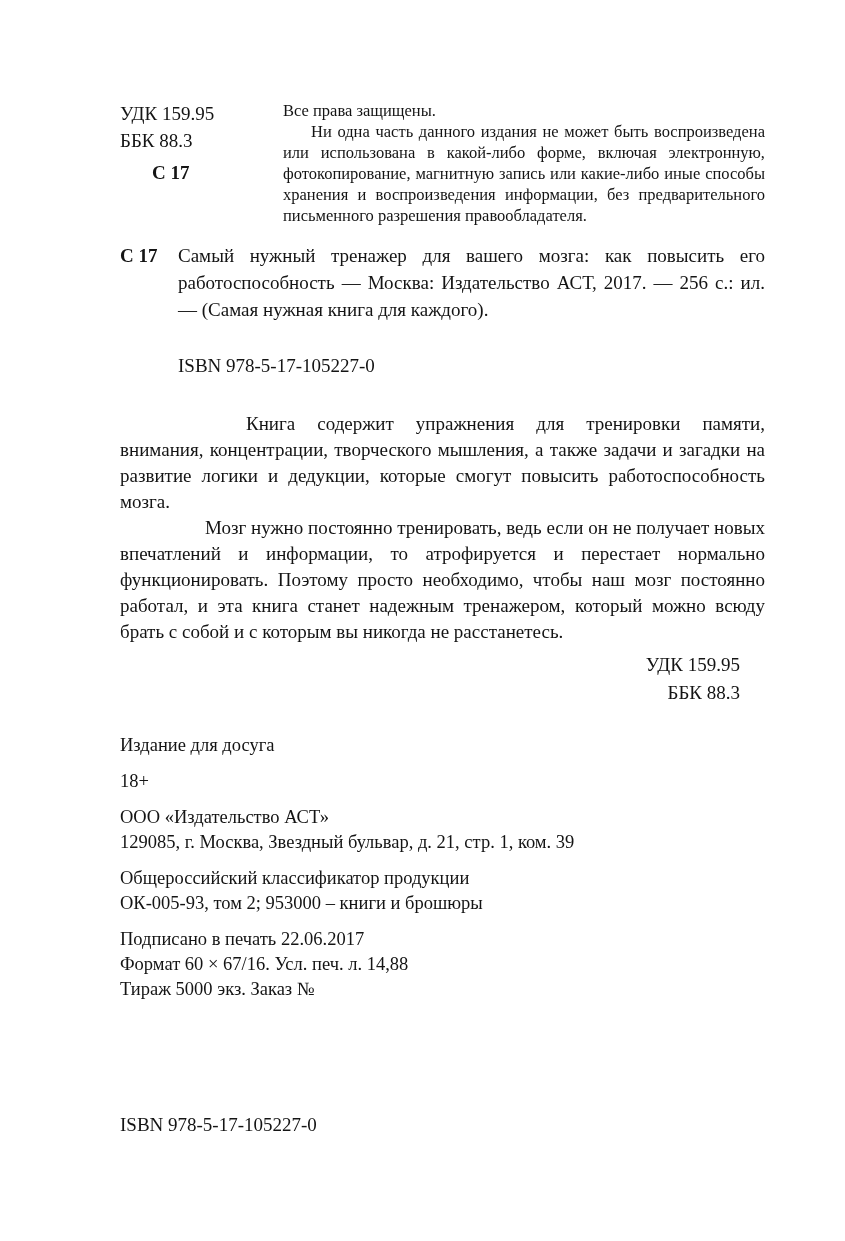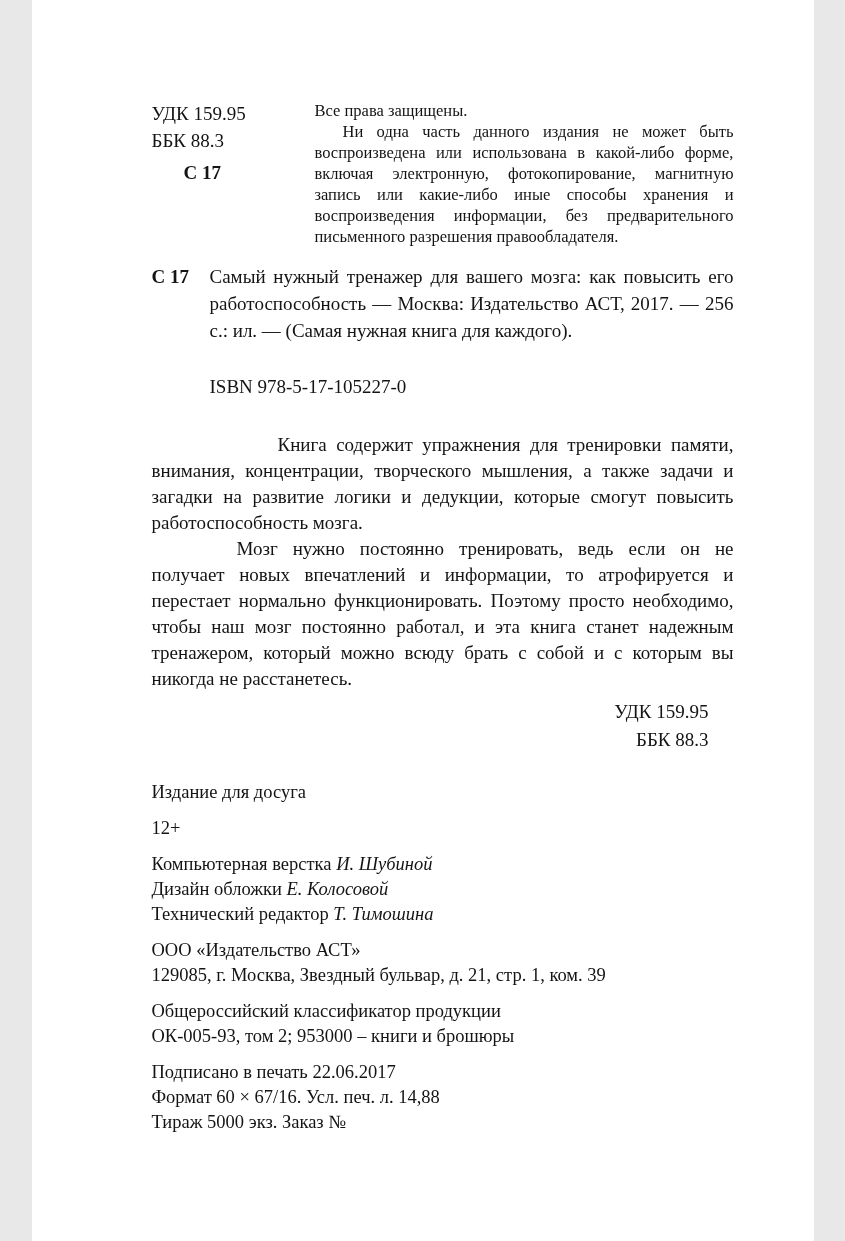--- a/index.html
+++ b/index.html
@@ -5,7 +5,7 @@
   * { margin: 0; padding: 0; box-sizing: border-box; }
   html, body { background: #e8e8e8; }
   .page {
-    width: 782px;
+    width: 845px;
     height: 1241px;
     margin: 0 auto;
     background: #ffffff;

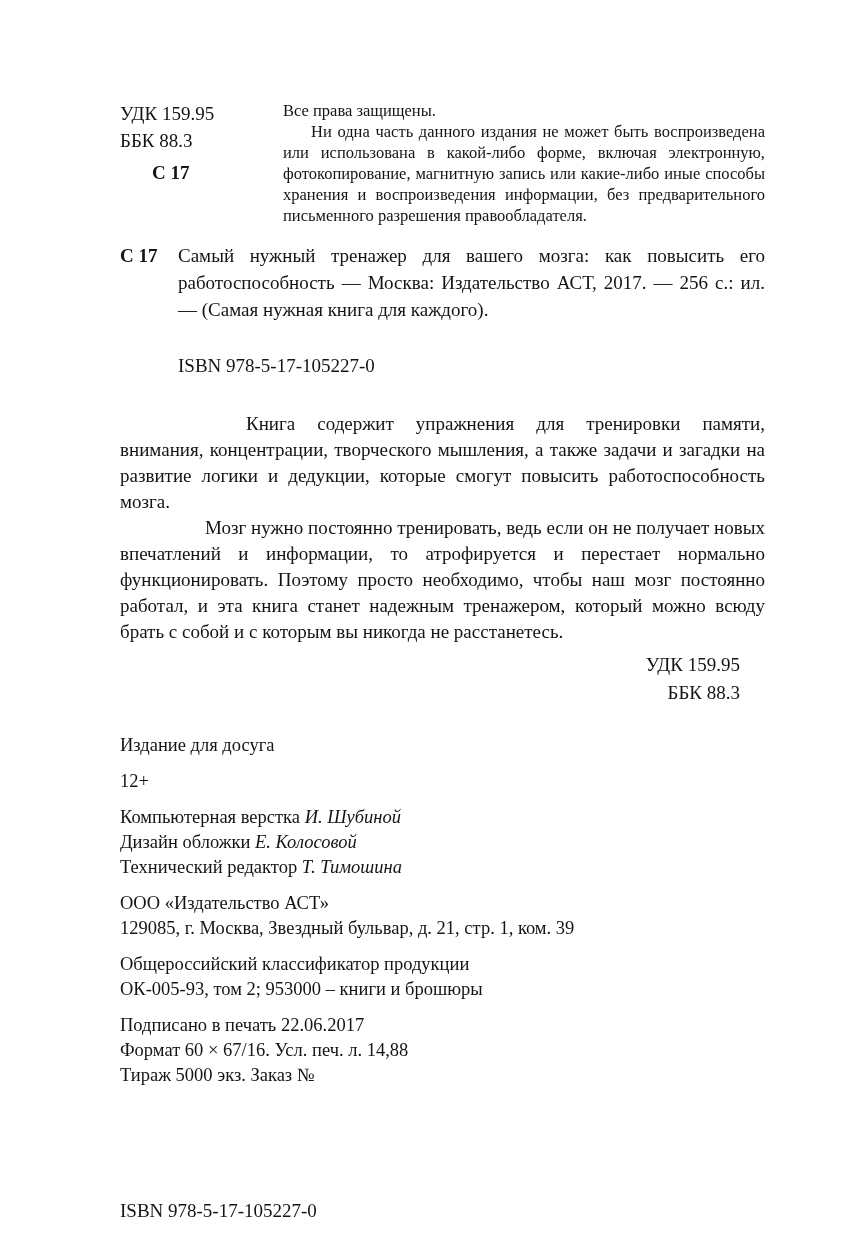--- a/index.html
+++ b/index.html
@@ -77,7 +77,7 @@
 
   <div class="center-block">
     <div class="group">Издание для досуга</div>
-    <div class="group">12+</div>
+    <div class="group">18+</div>
 
     <div class="group">
       <div><span>Компьютерная верстка </span><span class="it">И. Шубиной</span></div>

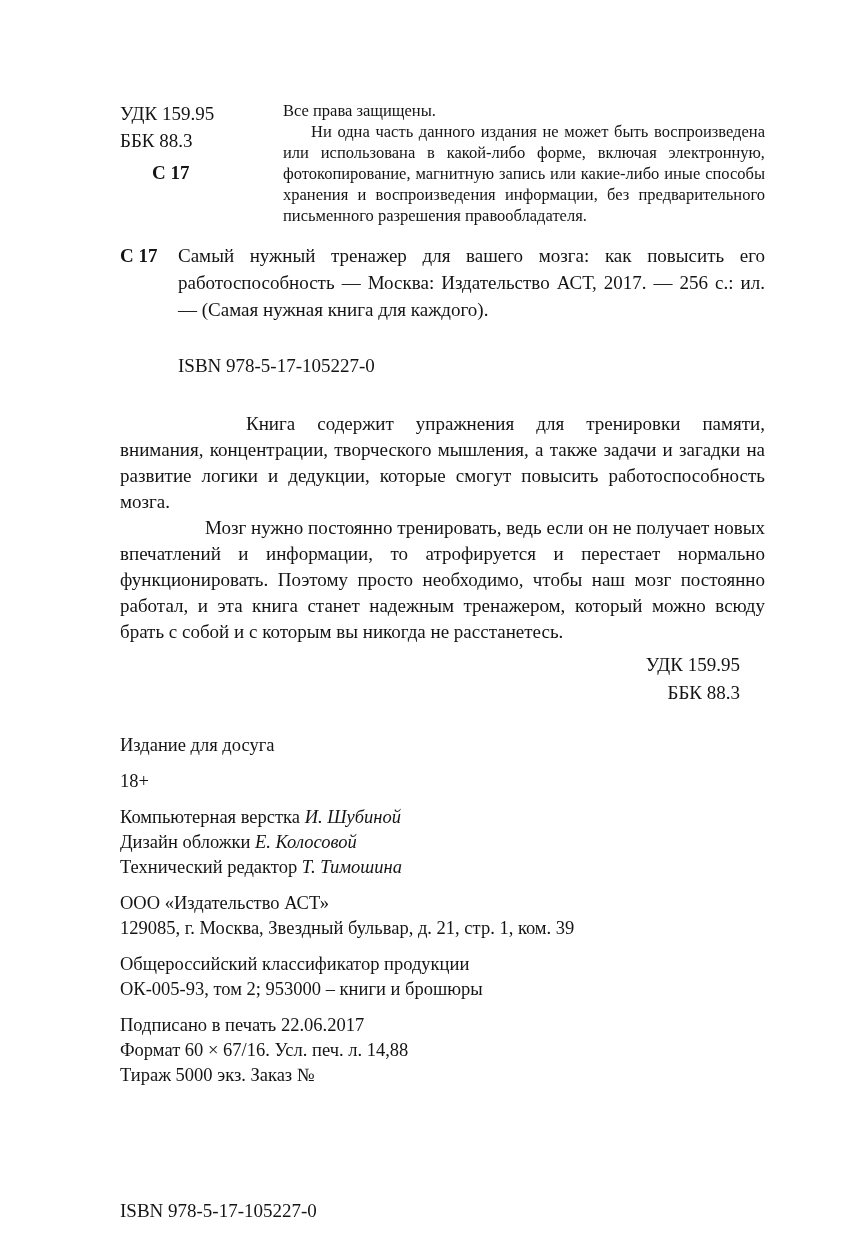--- a/index.html
+++ b/index.html
@@ -79,11 +79,6 @@
     <div class="group">Издание для досуга</div>
     <div class="group">18+</div>
 
-    <div class="group">
-      <div><span>Компьютерная верстка </span><span class="it">И. Шубиной</span></div>
-      <div><span>Дизайн обложки </span><span class="it">Е. Колосовой</span></div>
-      <div><span>Технический редактор </span><span class="it">Т. Тимошина</span></div>
-    </div>
 
     <div class="group">
       <div>ООО «Издательство АСТ»</div>

